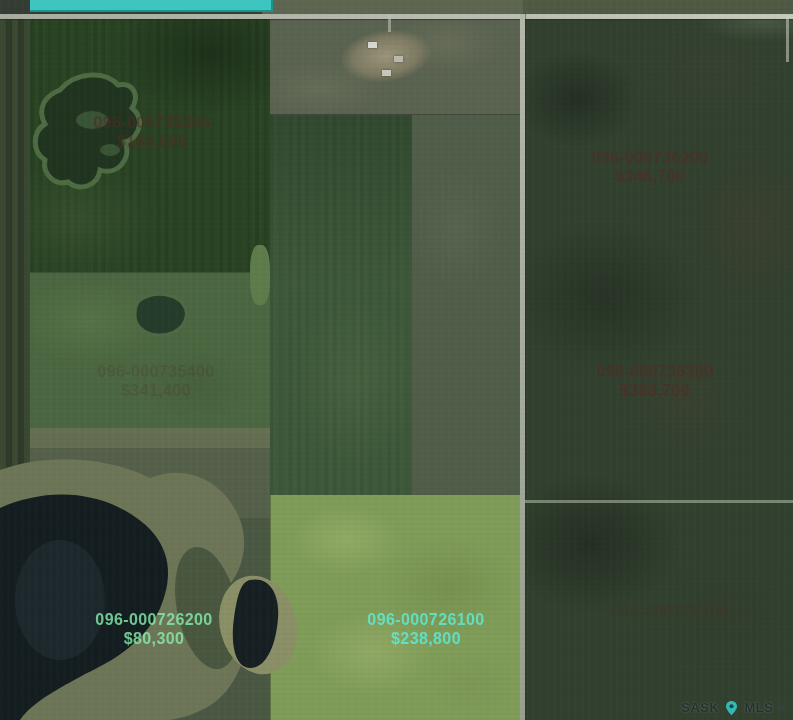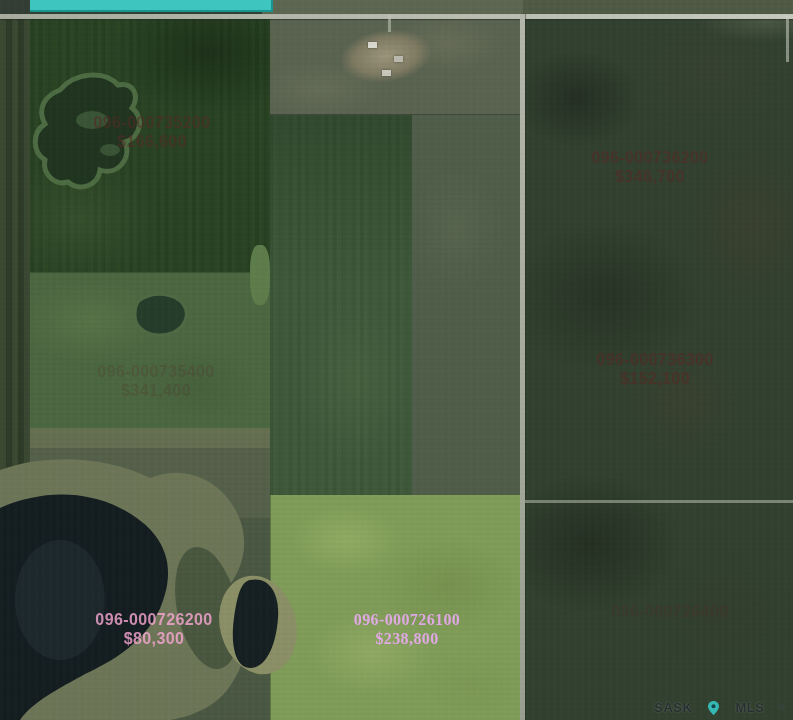--- a/index.html
+++ b/index.html
@@ -160,7 +160,7 @@
         <span>096-000735400</span>
         <span>$341,400</span>
       </div>
-      <div class="parcel-label" style="left: 655px; top: 350px; opacity: 0.62; color: rgb(85, 42, 36);">
+      <div class="parcel-label" style="left: 655px; top: 362px; opacity: 0.62; color: rgb(85, 42, 36);">
         <span>096-000736300</span>
         <span>$152,100</span>
       </div>

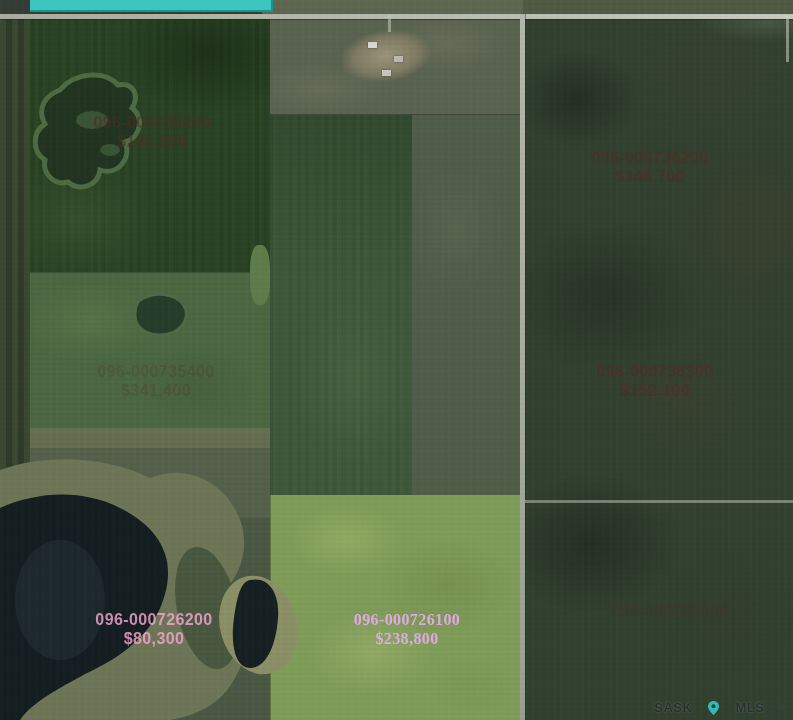--- a/index.html
+++ b/index.html
@@ -162,7 +162,7 @@
       </div>
       <div class="parcel-label" style="left: 655px; top: 362px; opacity: 0.62; color: rgb(85, 42, 36);">
         <span>096-000736300</span>
-        <span>$152,100</span>
+        <span>$383,700</span>
       </div>
       <div class="parcel-label" style="left: 154px; top: 610px; opacity: 0.8; color: #f9a8d4;">
         <span>096-000726200</span>

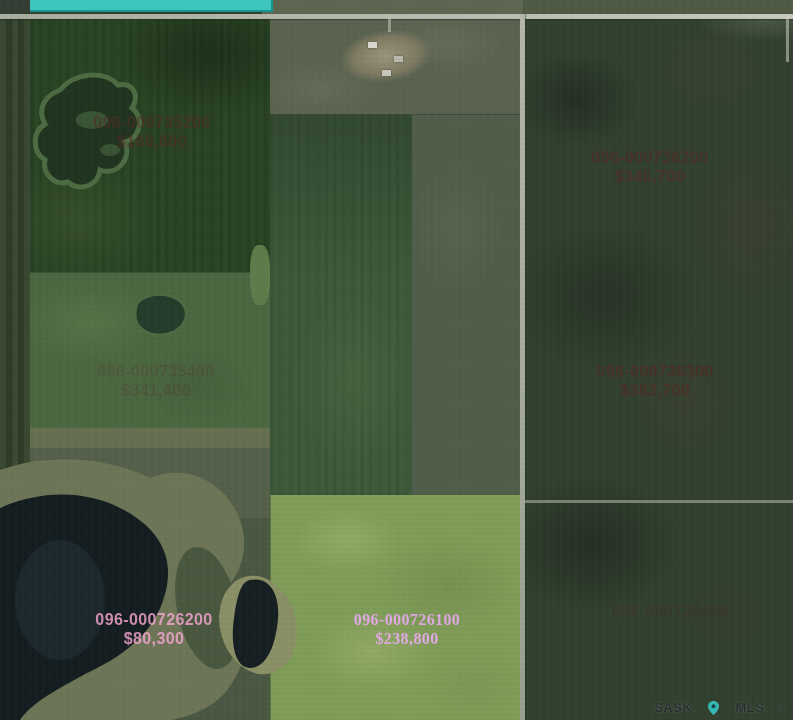--- a/index.html
+++ b/index.html
@@ -164,7 +164,7 @@
         <span>096-000736300</span>
         <span>$383,700</span>
       </div>
-      <div class="parcel-label" style="left: 154px; top: 610px; opacity: 0.8; color: #f9a8d4;">
+      <div class="parcel-label" style="left: 154px; top: 610px; opacity: 0.8; color: #86efac;">
         <span>096-000726200</span>
         <span>$80,300</span>
       </div>

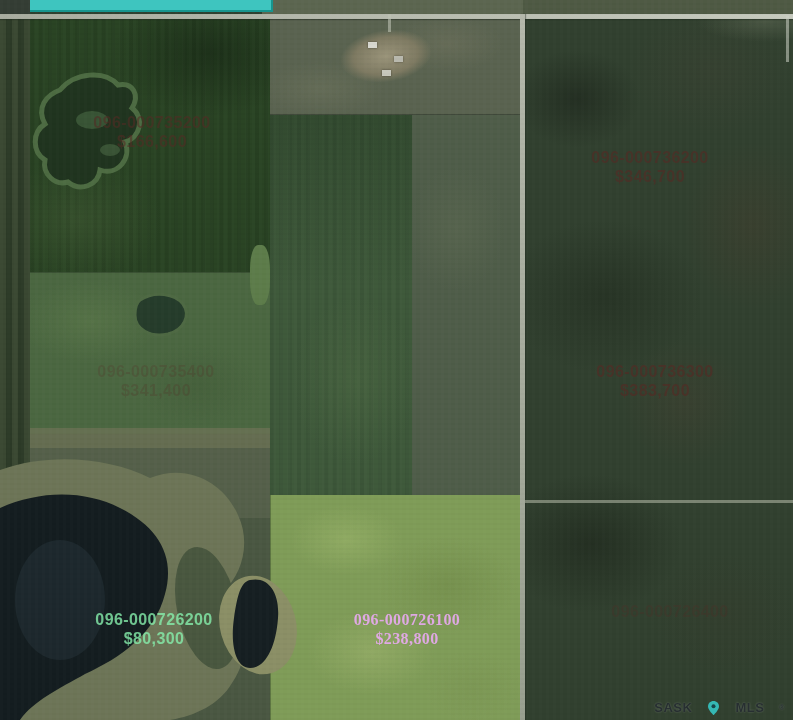--- a/index.html
+++ b/index.html
@@ -168,7 +168,7 @@
         <span>096-000726200</span>
         <span>$80,300</span>
       </div>
-      <div class="parcel-label" style="left: 407px; top: 610px; opacity: 0.85; color: #f0abfc; font-family: Liberation Serif, serif;">
+      <div class="parcel-label" style="left: 426px; top: 610px; opacity: 0.85; color: #5eead4;">
         <span>096-000726100</span>
         <span>$238,800</span>
       </div>

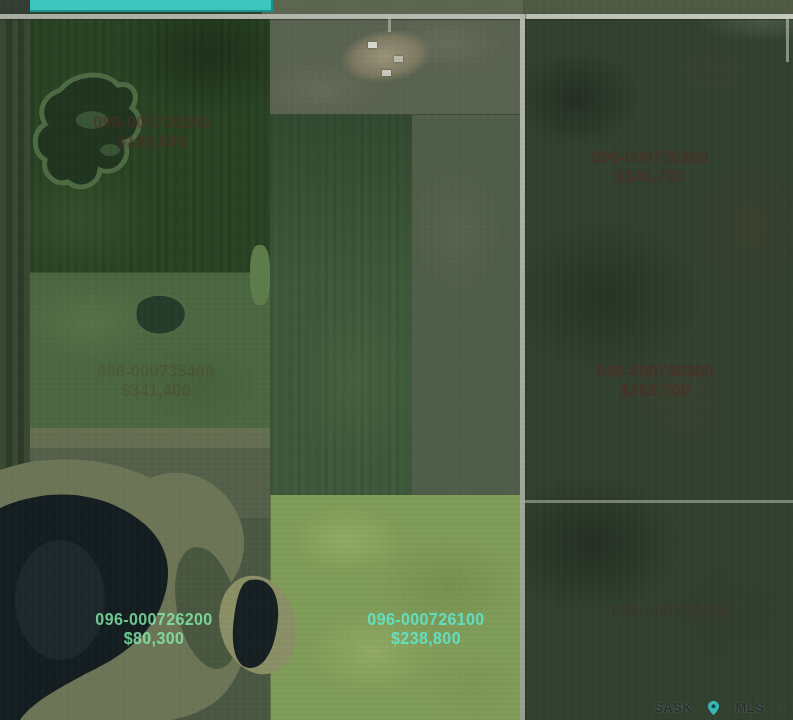--- a/index.html
+++ b/index.html
@@ -92,7 +92,7 @@
   .parcel-label span{display:block;}
 
   
-  #watermark{right:8px;bottom:5px;display:flex;align-items:center;gap:15px;
+  #watermark{right:8px;bottom:5px;display:flex;align-items:center;gap:6px;
     font-weight:700;font-size:13px;color:#272f31;letter-spacing:.5px;
     text-shadow:0 0 2px rgba(255,255,255,.25);}
   #watermark sup{font-size:7px;}

